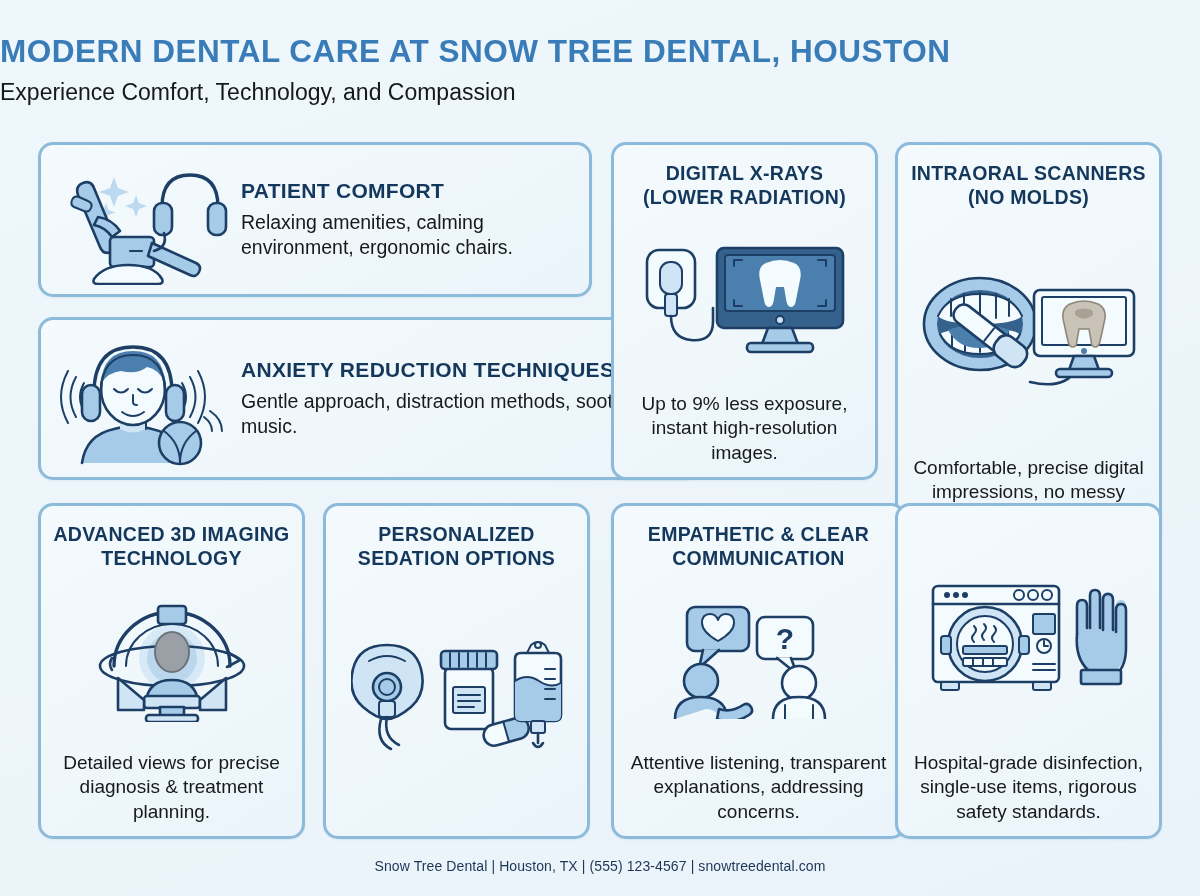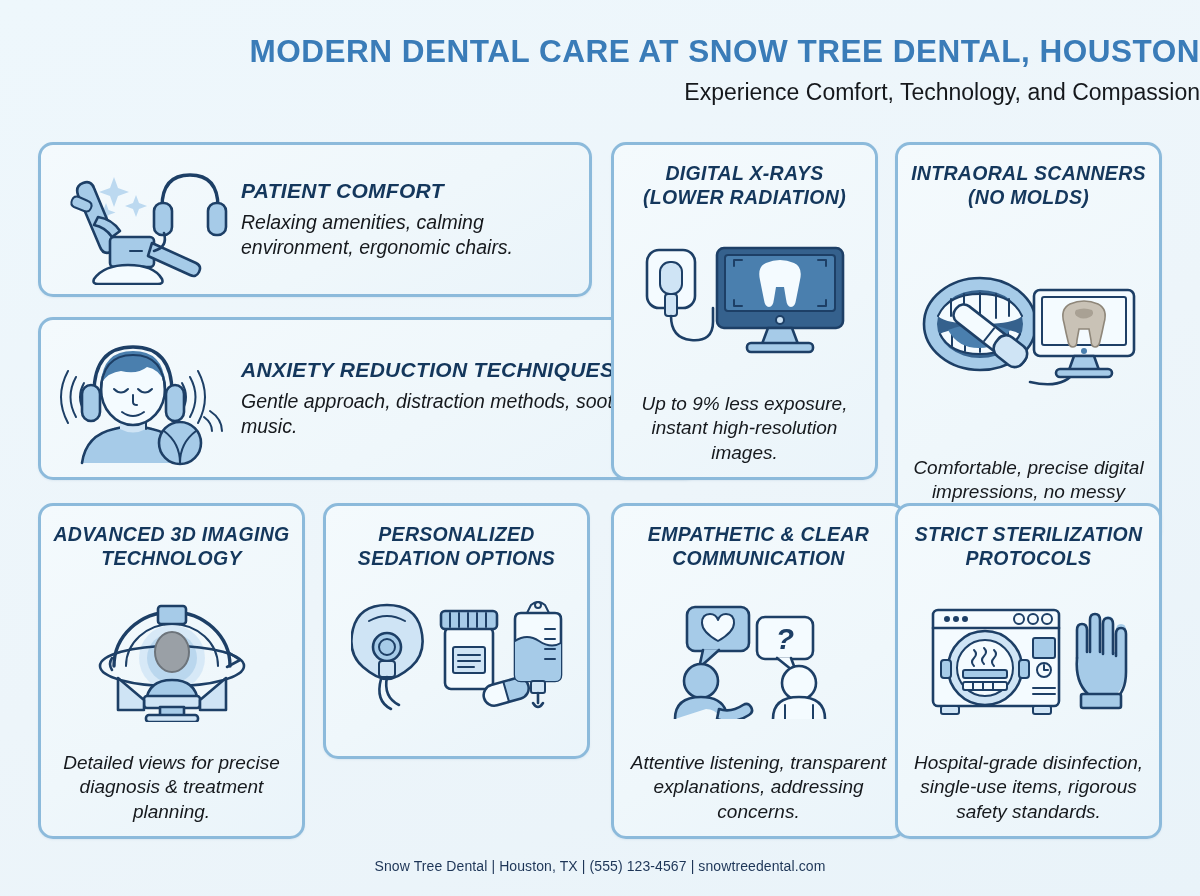--- a/index.html
+++ b/index.html
@@ -16,7 +16,7 @@
   }
 
   
-  .header{padding-top:34px;text-align:right;}
+  .header{padding-top:34px;text-align:left;}
   .title{
     color:#3a7cb8;
     font-size:31.5px;font-weight:bold;

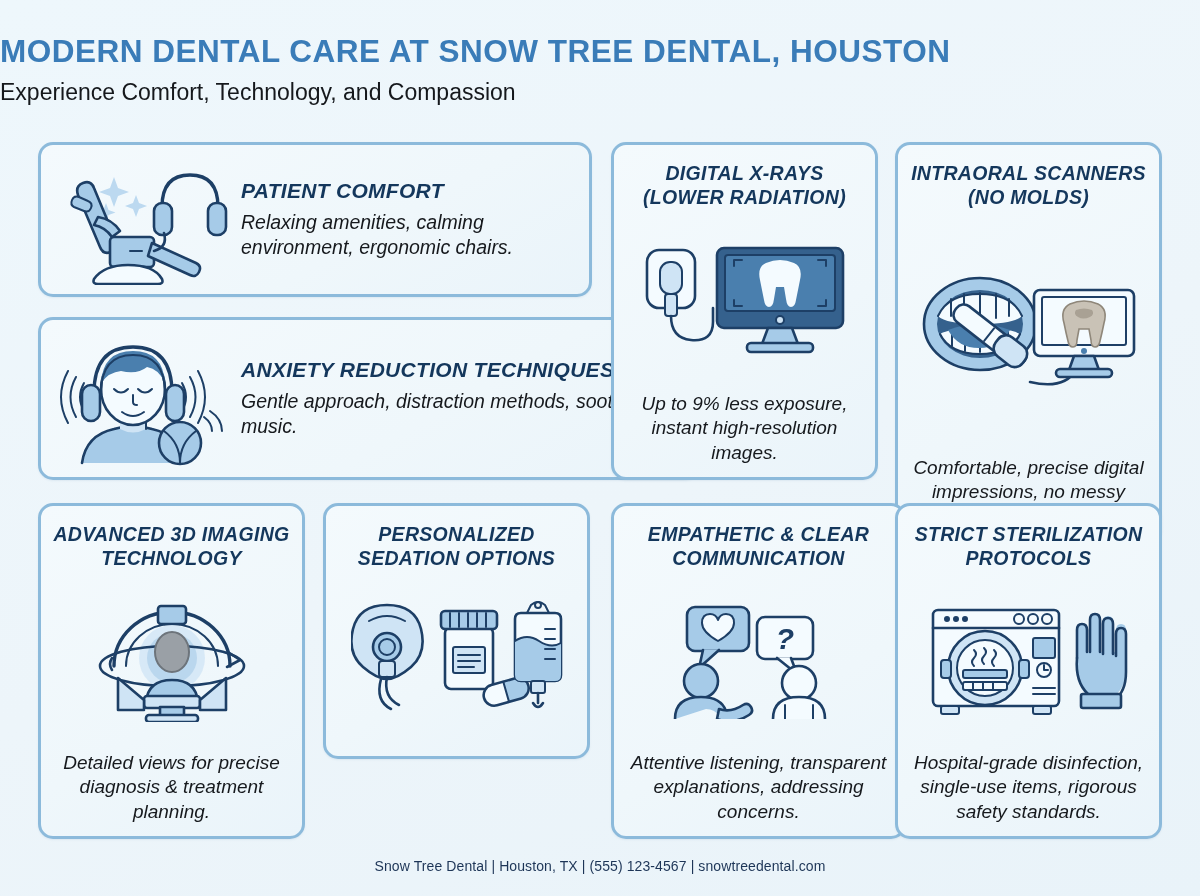--- a/index.html
+++ b/index.html
@@ -34,7 +34,7 @@
   
   .grid{
     position:absolute;left:38px;top:142px;
-    width:1124px;height:697px;font-style:italic;
+    width:1124px;height:697px;
   }
   .card{
     position:absolute;

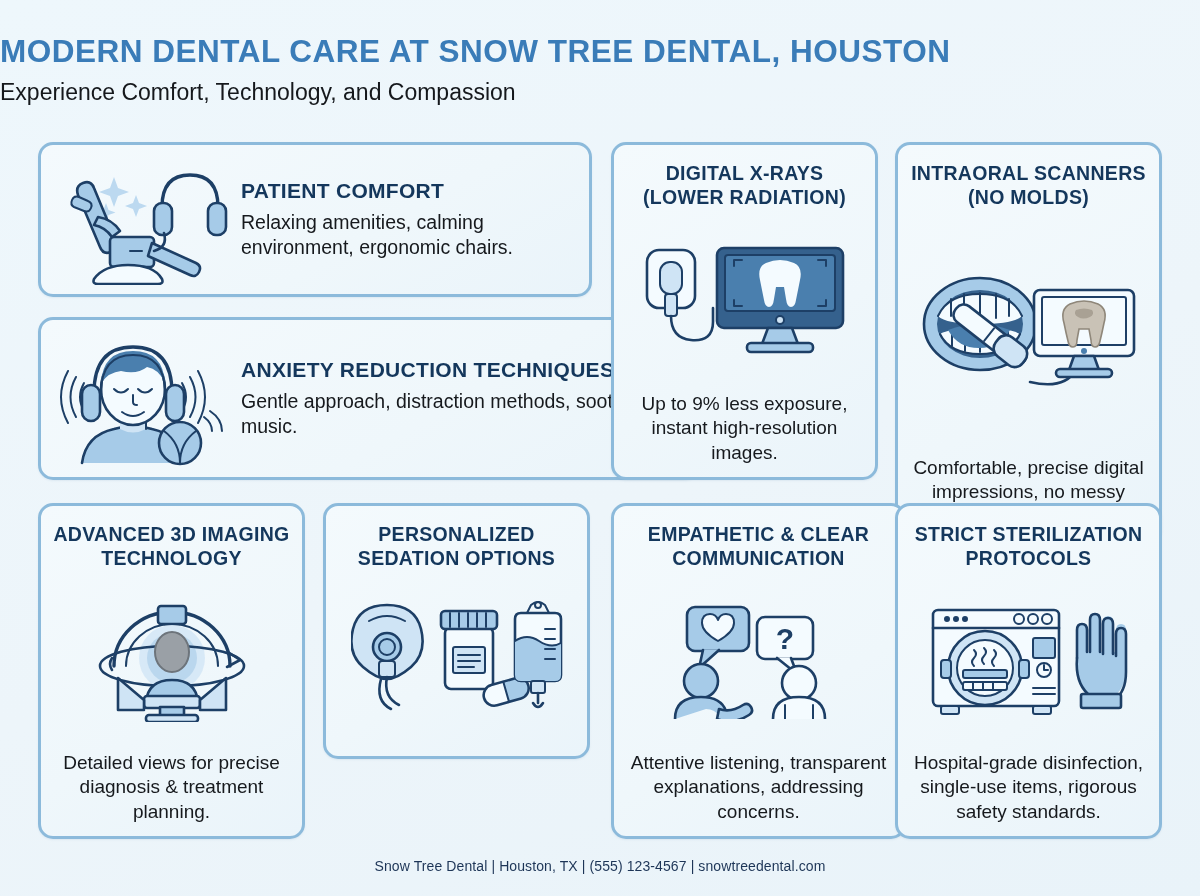--- a/index.html
+++ b/index.html
@@ -357,7 +357,7 @@
       <p class="c-body">Detailed views for precise diagnosis &amp; treatment planning.</p>
     </div>
 
-    <div class="card v" style="left:285px;top:361px;width:267px;height:256px;">
+    <div class="card v" style="left:285px;top:361px;width:267px;height:336px;">
       <p class="c-head">PERSONALIZED SEDATION OPTIONS</p>
       <div class="iconbox">
         <svg width="212" height="116" viewBox="0 0 212 116">

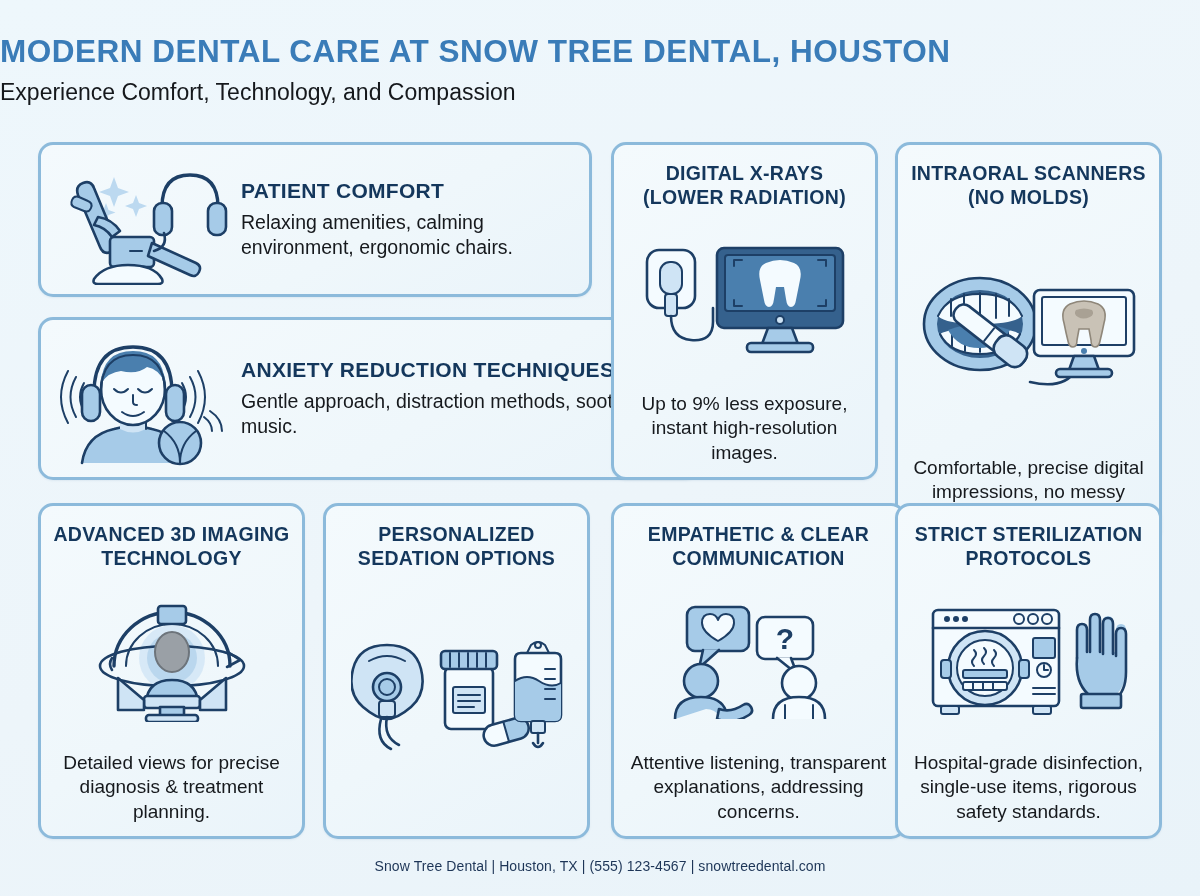--- a/index.html
+++ b/index.html
@@ -459,7 +459,6 @@
     </div>
 
     <div class="card v" style="left:857px;top:361px;width:267px;height:336px;">
-      <p class="c-head">STRICT STERILIZATION PROTOCOLS</p>
       <div class="iconbox">
         <svg width="204" height="114" viewBox="0 0 204 114">
 

